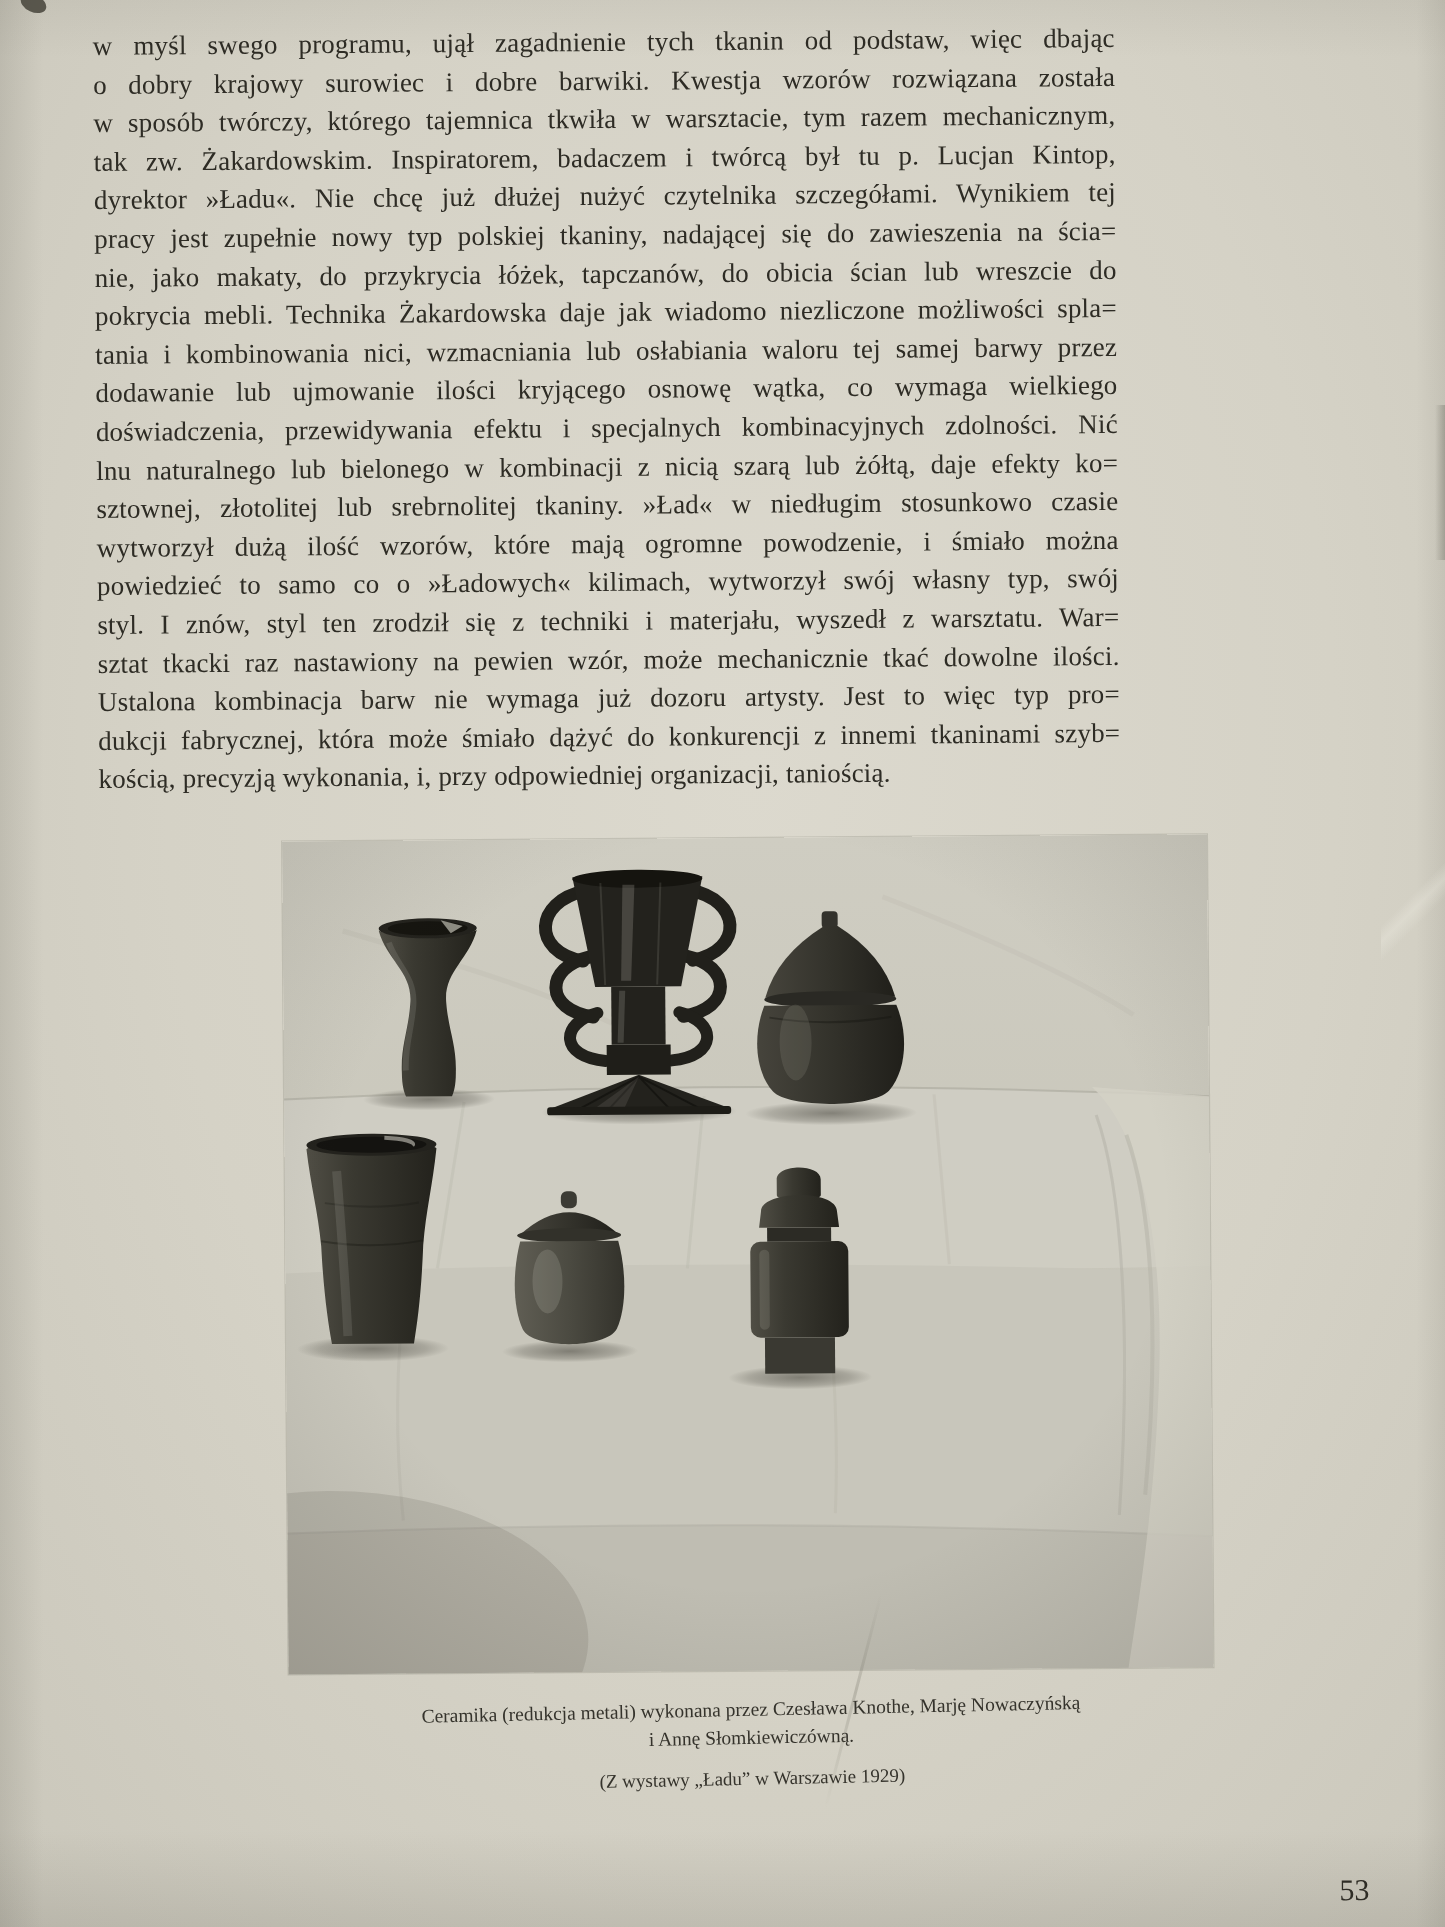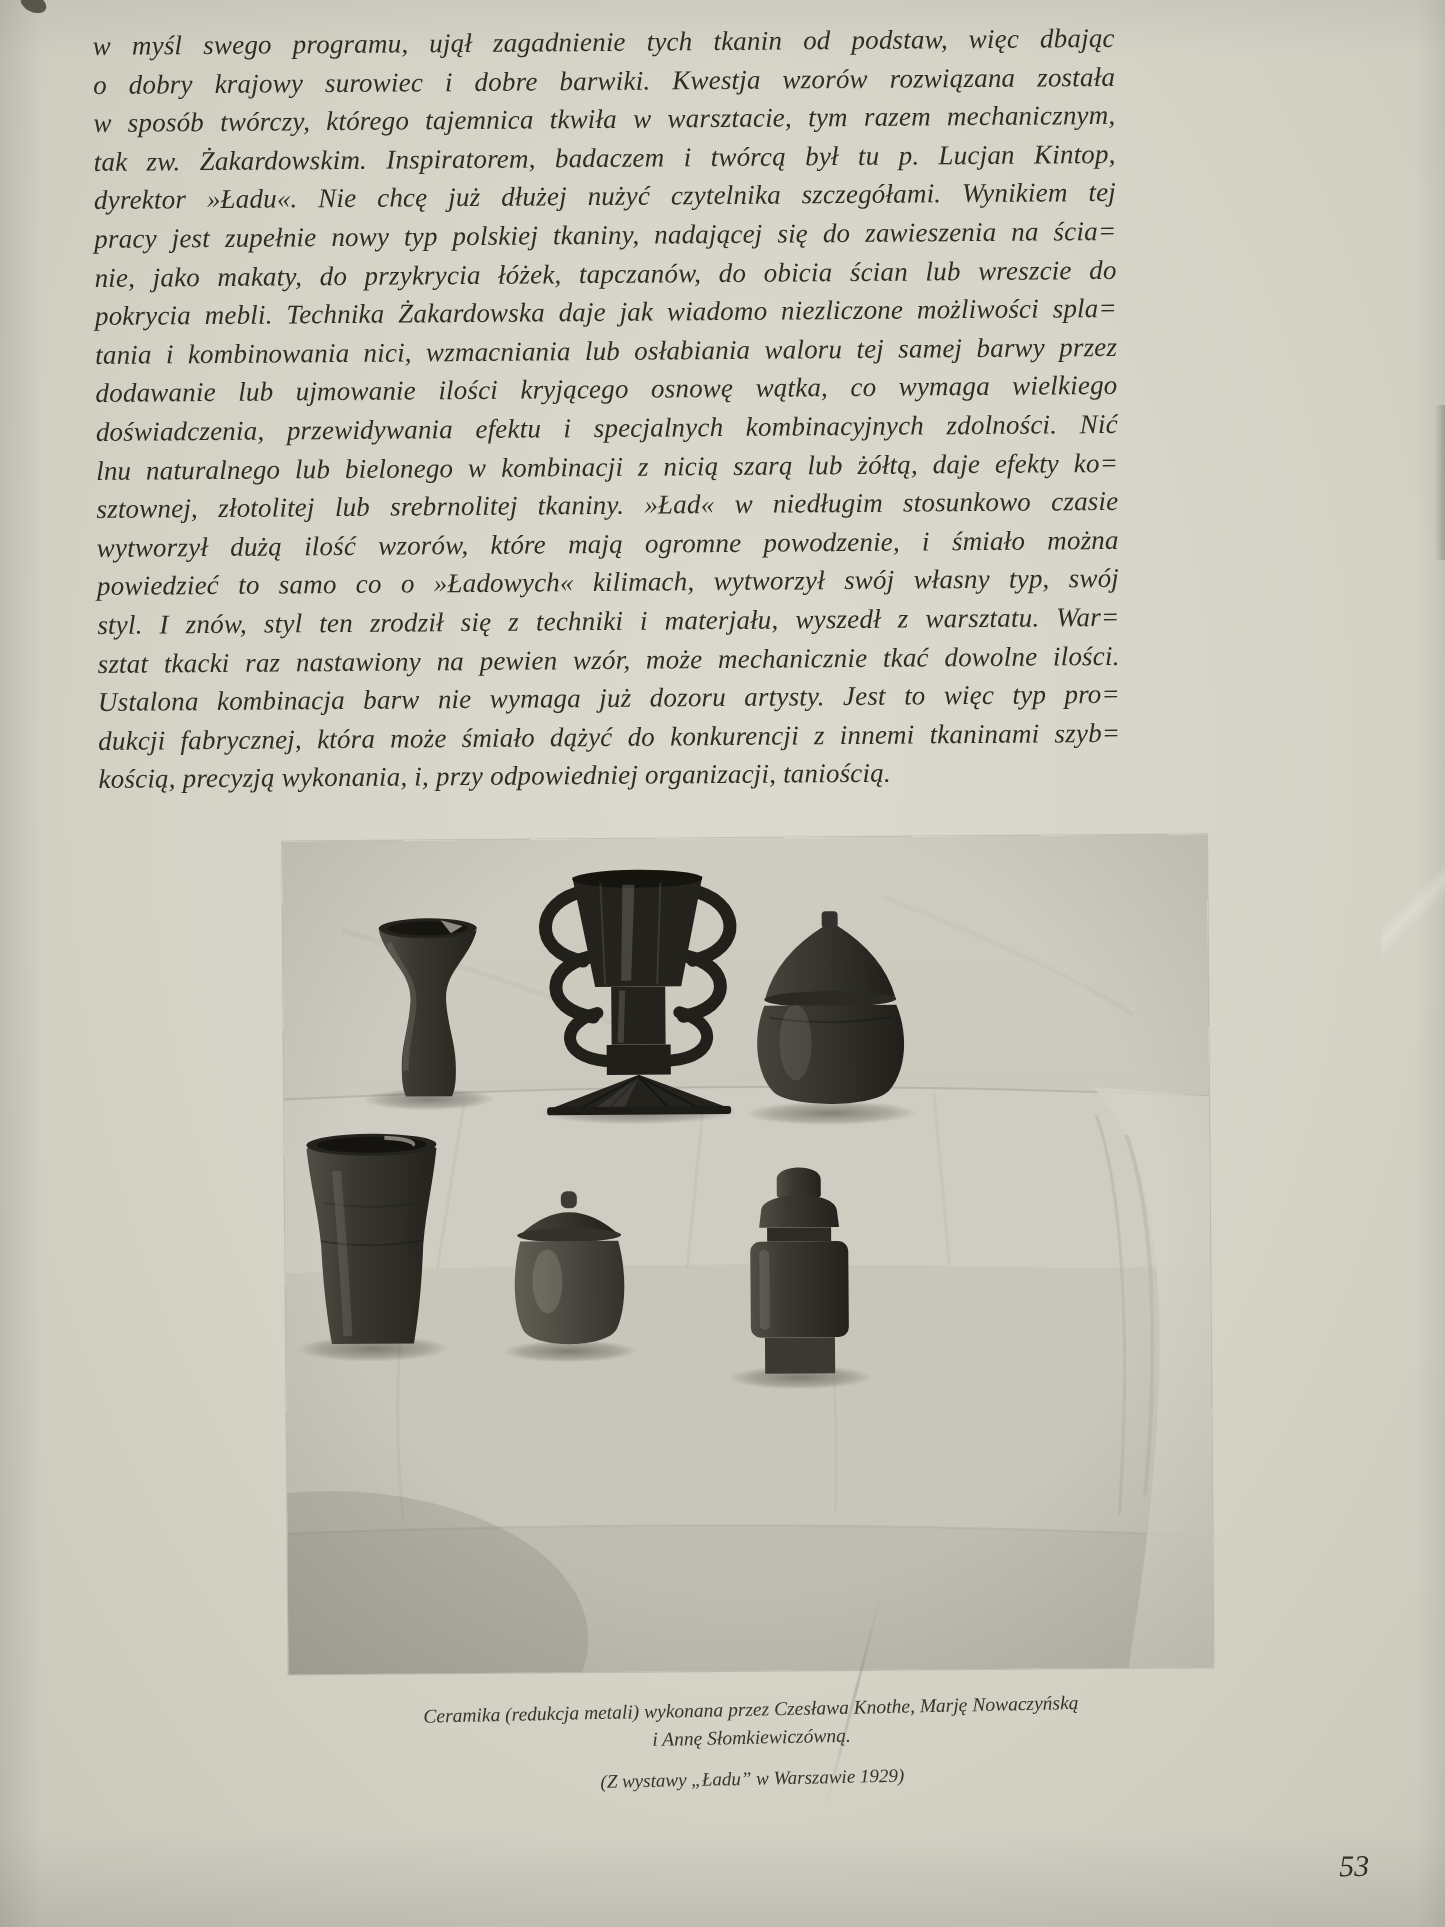--- a/index.html
+++ b/index.html
@@ -15,7 +15,6 @@
       linear-gradient(0deg, rgba(82,80,70,.14) 0, rgba(82,80,70,0) 5%),
       linear-gradient(180deg, rgba(82,80,70,.07) 0, rgba(82,80,70,0) 3%),
       radial-gradient(ellipse at 52% 40%, #dcd9ce 0%, #d5d2c6 55%, #cac7bb 100%);
-    font-style: italic;
   }
   .content{position:absolute;inset:0;transform:rotate(-0.45deg);transform-origin:50% 50%;}
   .text-block{

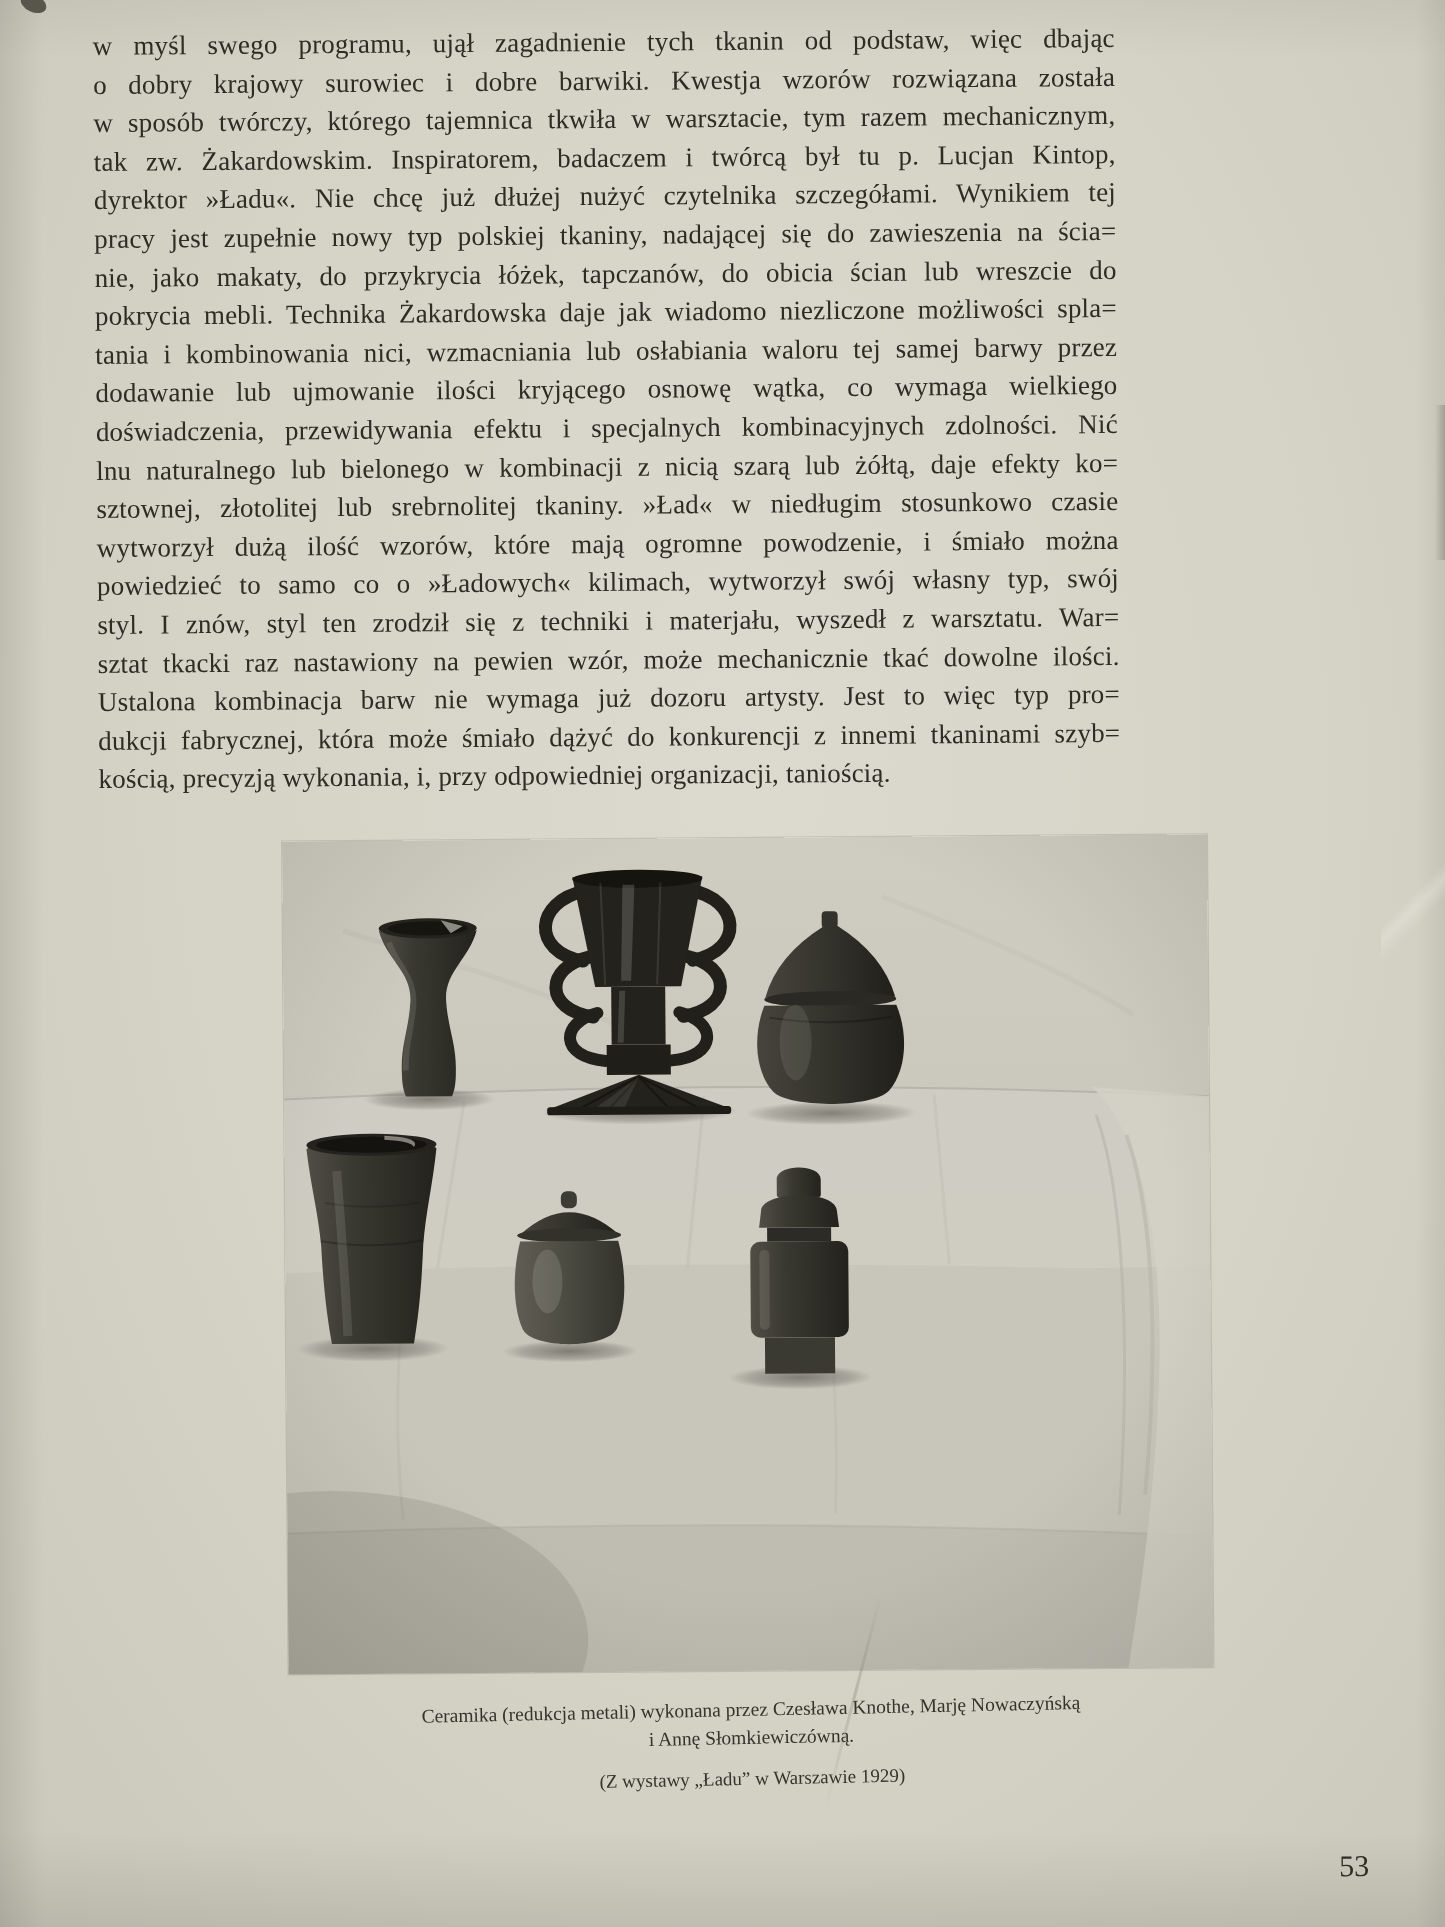--- a/index.html
+++ b/index.html
@@ -40,7 +40,7 @@
   }
   .figcap .cap3{margin-top:13px;font-size:19px;}
   .page-number{
-    position:absolute;right:83px;bottom:39px;
+    position:absolute;right:83px;bottom:15px;
     font-size:30px;color:#2e2c25;
   }
   .corner-mark{

